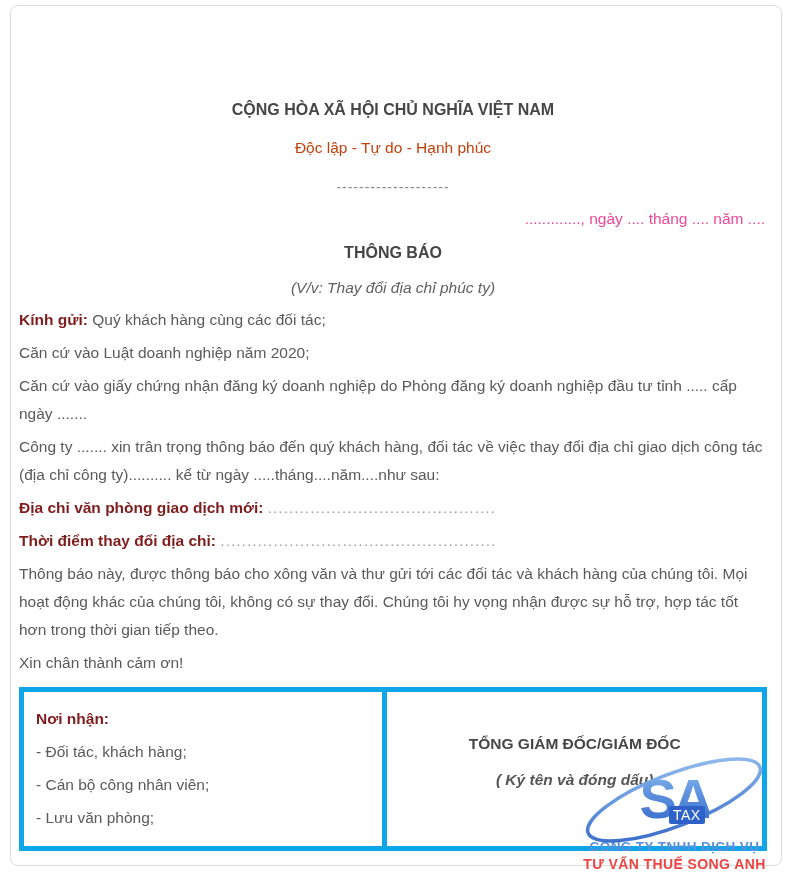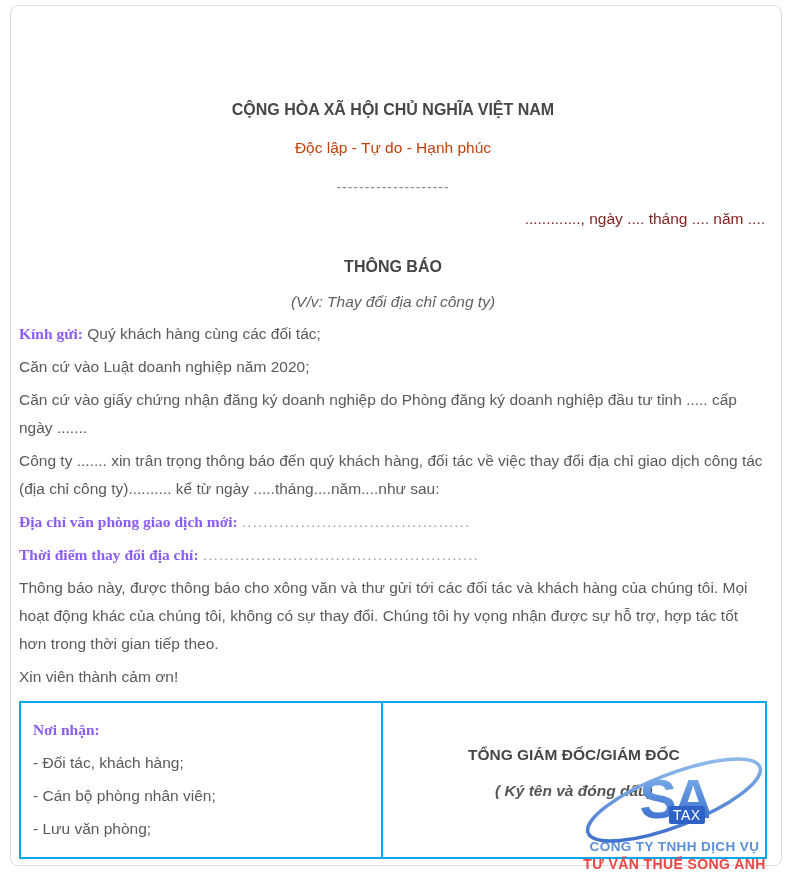--- a/index.html
+++ b/index.html
@@ -35,7 +35,7 @@
   }
   .motto { margin-bottom: 11px; color: #c2410c; font-size: 15.5px; }
   .dash-sep { color: #8a8a8a; letter-spacing: 1px; margin-bottom: 4px; font-size: 14px; }
-  .date-line { color: #7f1d1d; margin-bottom: 20px; padding-right: 2px; }
+  .date-line { color: #ec4899; margin-bottom: 6px; padding-right: 2px; }
   .doc-title {
     font-weight: bold;
     font-size: 16px;

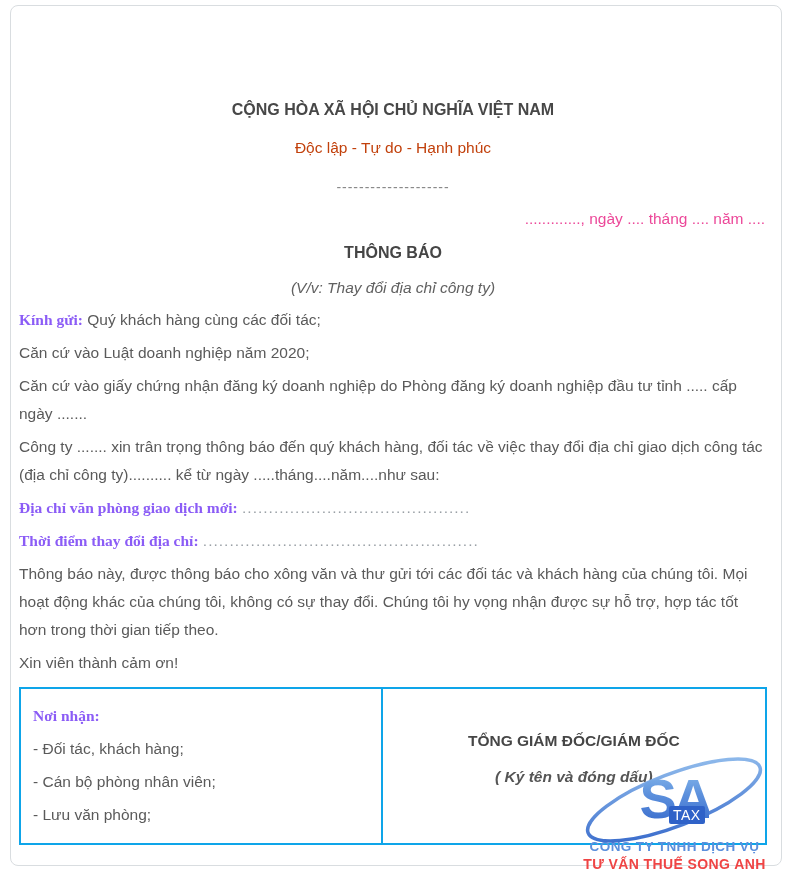--- a/index.html
+++ b/index.html
@@ -125,7 +125,7 @@
 
     <div class="center doc-title">THÔNG BÁO</div>
 
-    <div class="center doc-subject">(V/v: Thay đổi địa chỉ công ty)</div>
+    <div class="center doc-subject">(V/v: Thay đổi địa chỉ phúc ty)</div>
 
     <p class="para">
       <span class="bold">Kính gửi:</span><span> Quý khách hàng cùng các đối tác;</span>

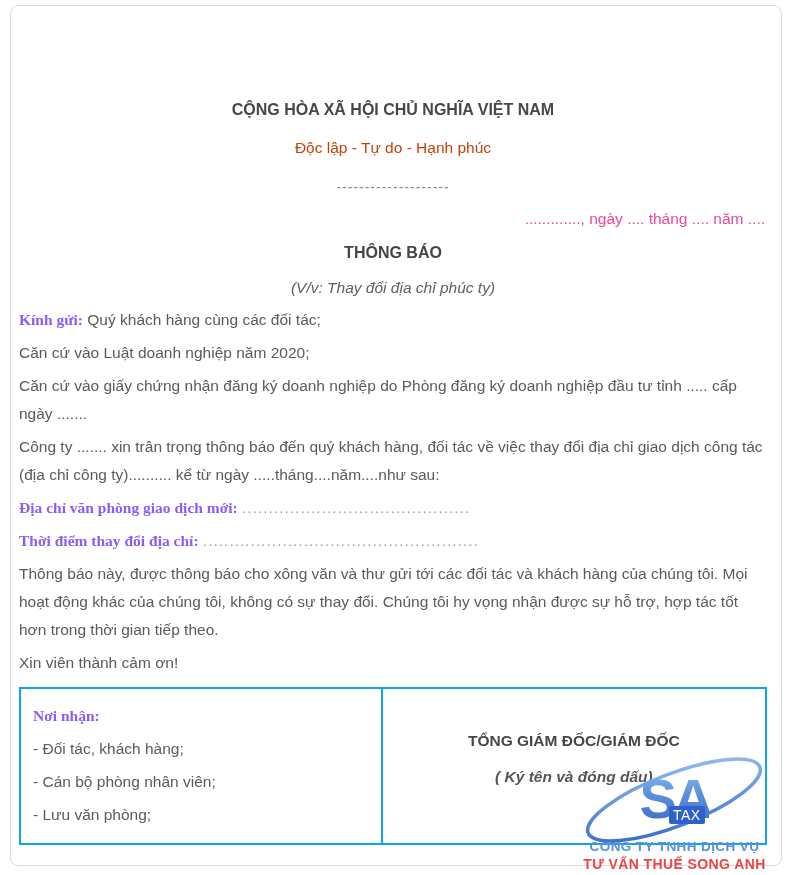--- a/index.html
+++ b/index.html
@@ -26,7 +26,7 @@
   }
   .center { text-align: center; }
   .right  { text-align: right; }
-  .bold   { font-weight: bold; color: #8b5cf6; font-family: Liberation Serif, serif; }
+  .bold   { font-weight: bold; color: #7f1d1d; }
   .national-title {
     font-weight: bold;
     font-size: 16px;

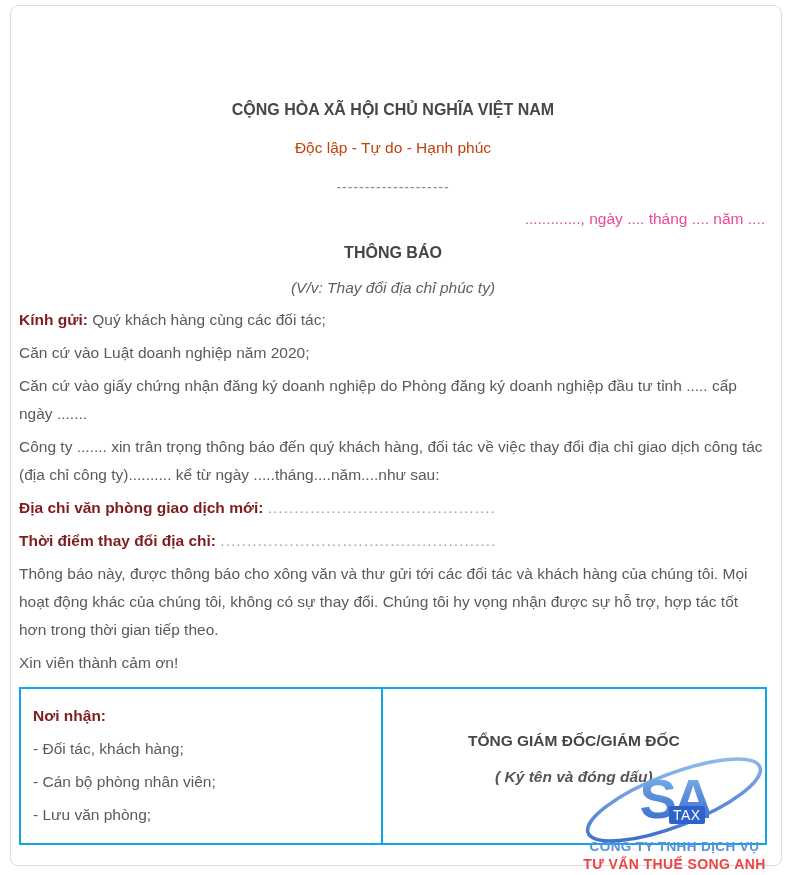--- a/index.html
+++ b/index.html
@@ -150,7 +150,7 @@
 
     <p class="para">Thông báo này, được thông báo cho xông văn và thư gửi tới các đối tác và khách hàng của chúng tôi. Mọi hoạt động khác của chúng tôi, không có sự thay đổi. Chúng tôi hy vọng nhận được sự hỗ trợ, hợp tác tốt hơn trong thời gian tiếp theo.</p>
 
-    <p class="para">Xin viên thành cảm ơn!</p>
+    <p class="para">Xin chân thành cảm ơn!</p>
 
     <table class="footer-table">
       <tbody>

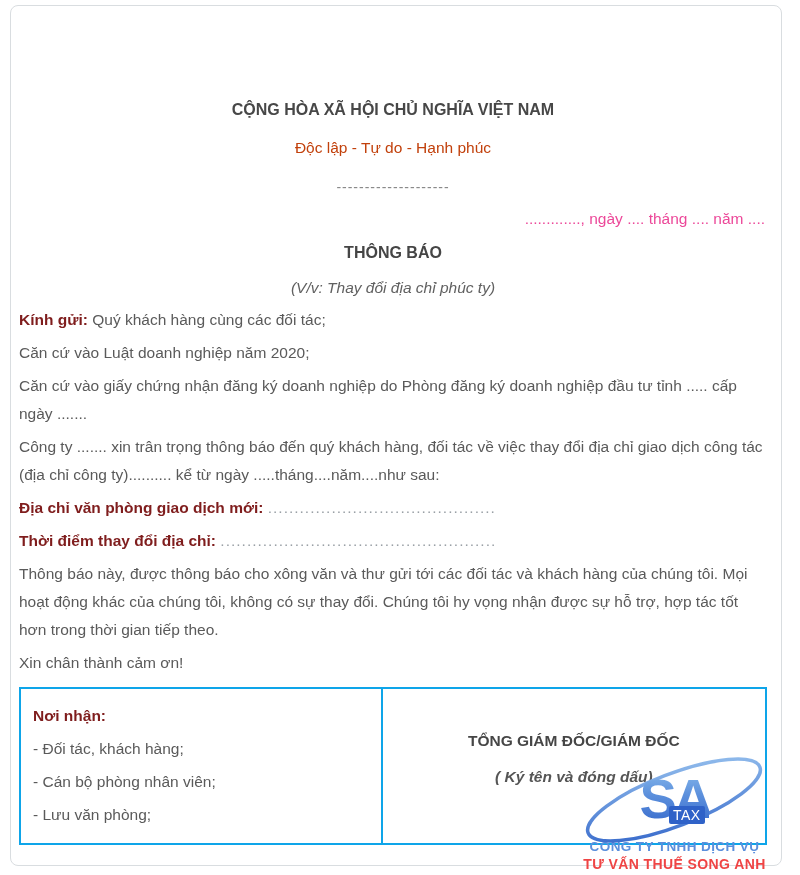--- a/index.html
+++ b/index.html
@@ -57,7 +57,7 @@
     table-layout: fixed;
   }
   .footer-table td {
-    border: 2px solid #0ea5e9;
+    border: 5px solid #0ea5e9;
     vertical-align: top;
     padding: 10px 12px 12px 12px;
   }

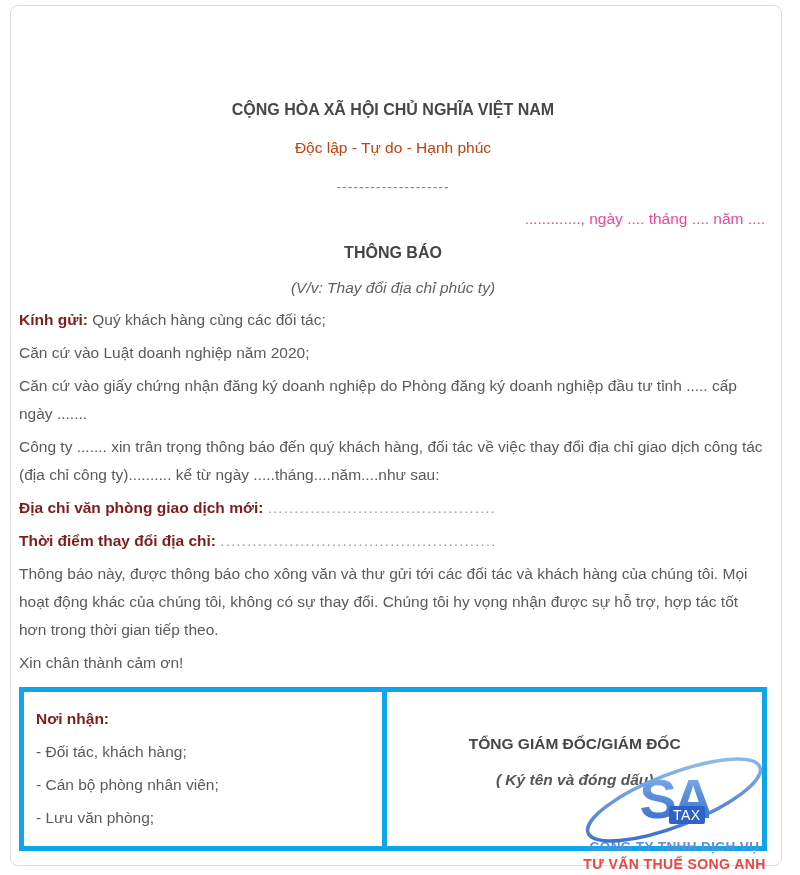--- a/index.html
+++ b/index.html
@@ -158,7 +158,7 @@
         <td class="recipients-cell">
           <div class="bold">Nơi nhận:</div>
           <div>- Đối tác, khách hàng;</div>
-          <div>- Cán bộ phòng nhân viên;</div>
+          <div>- Cán bộ công nhân viên;</div>
           <div>- Lưu văn phòng;</div>
         </td>
         <td class="signature-cell">

